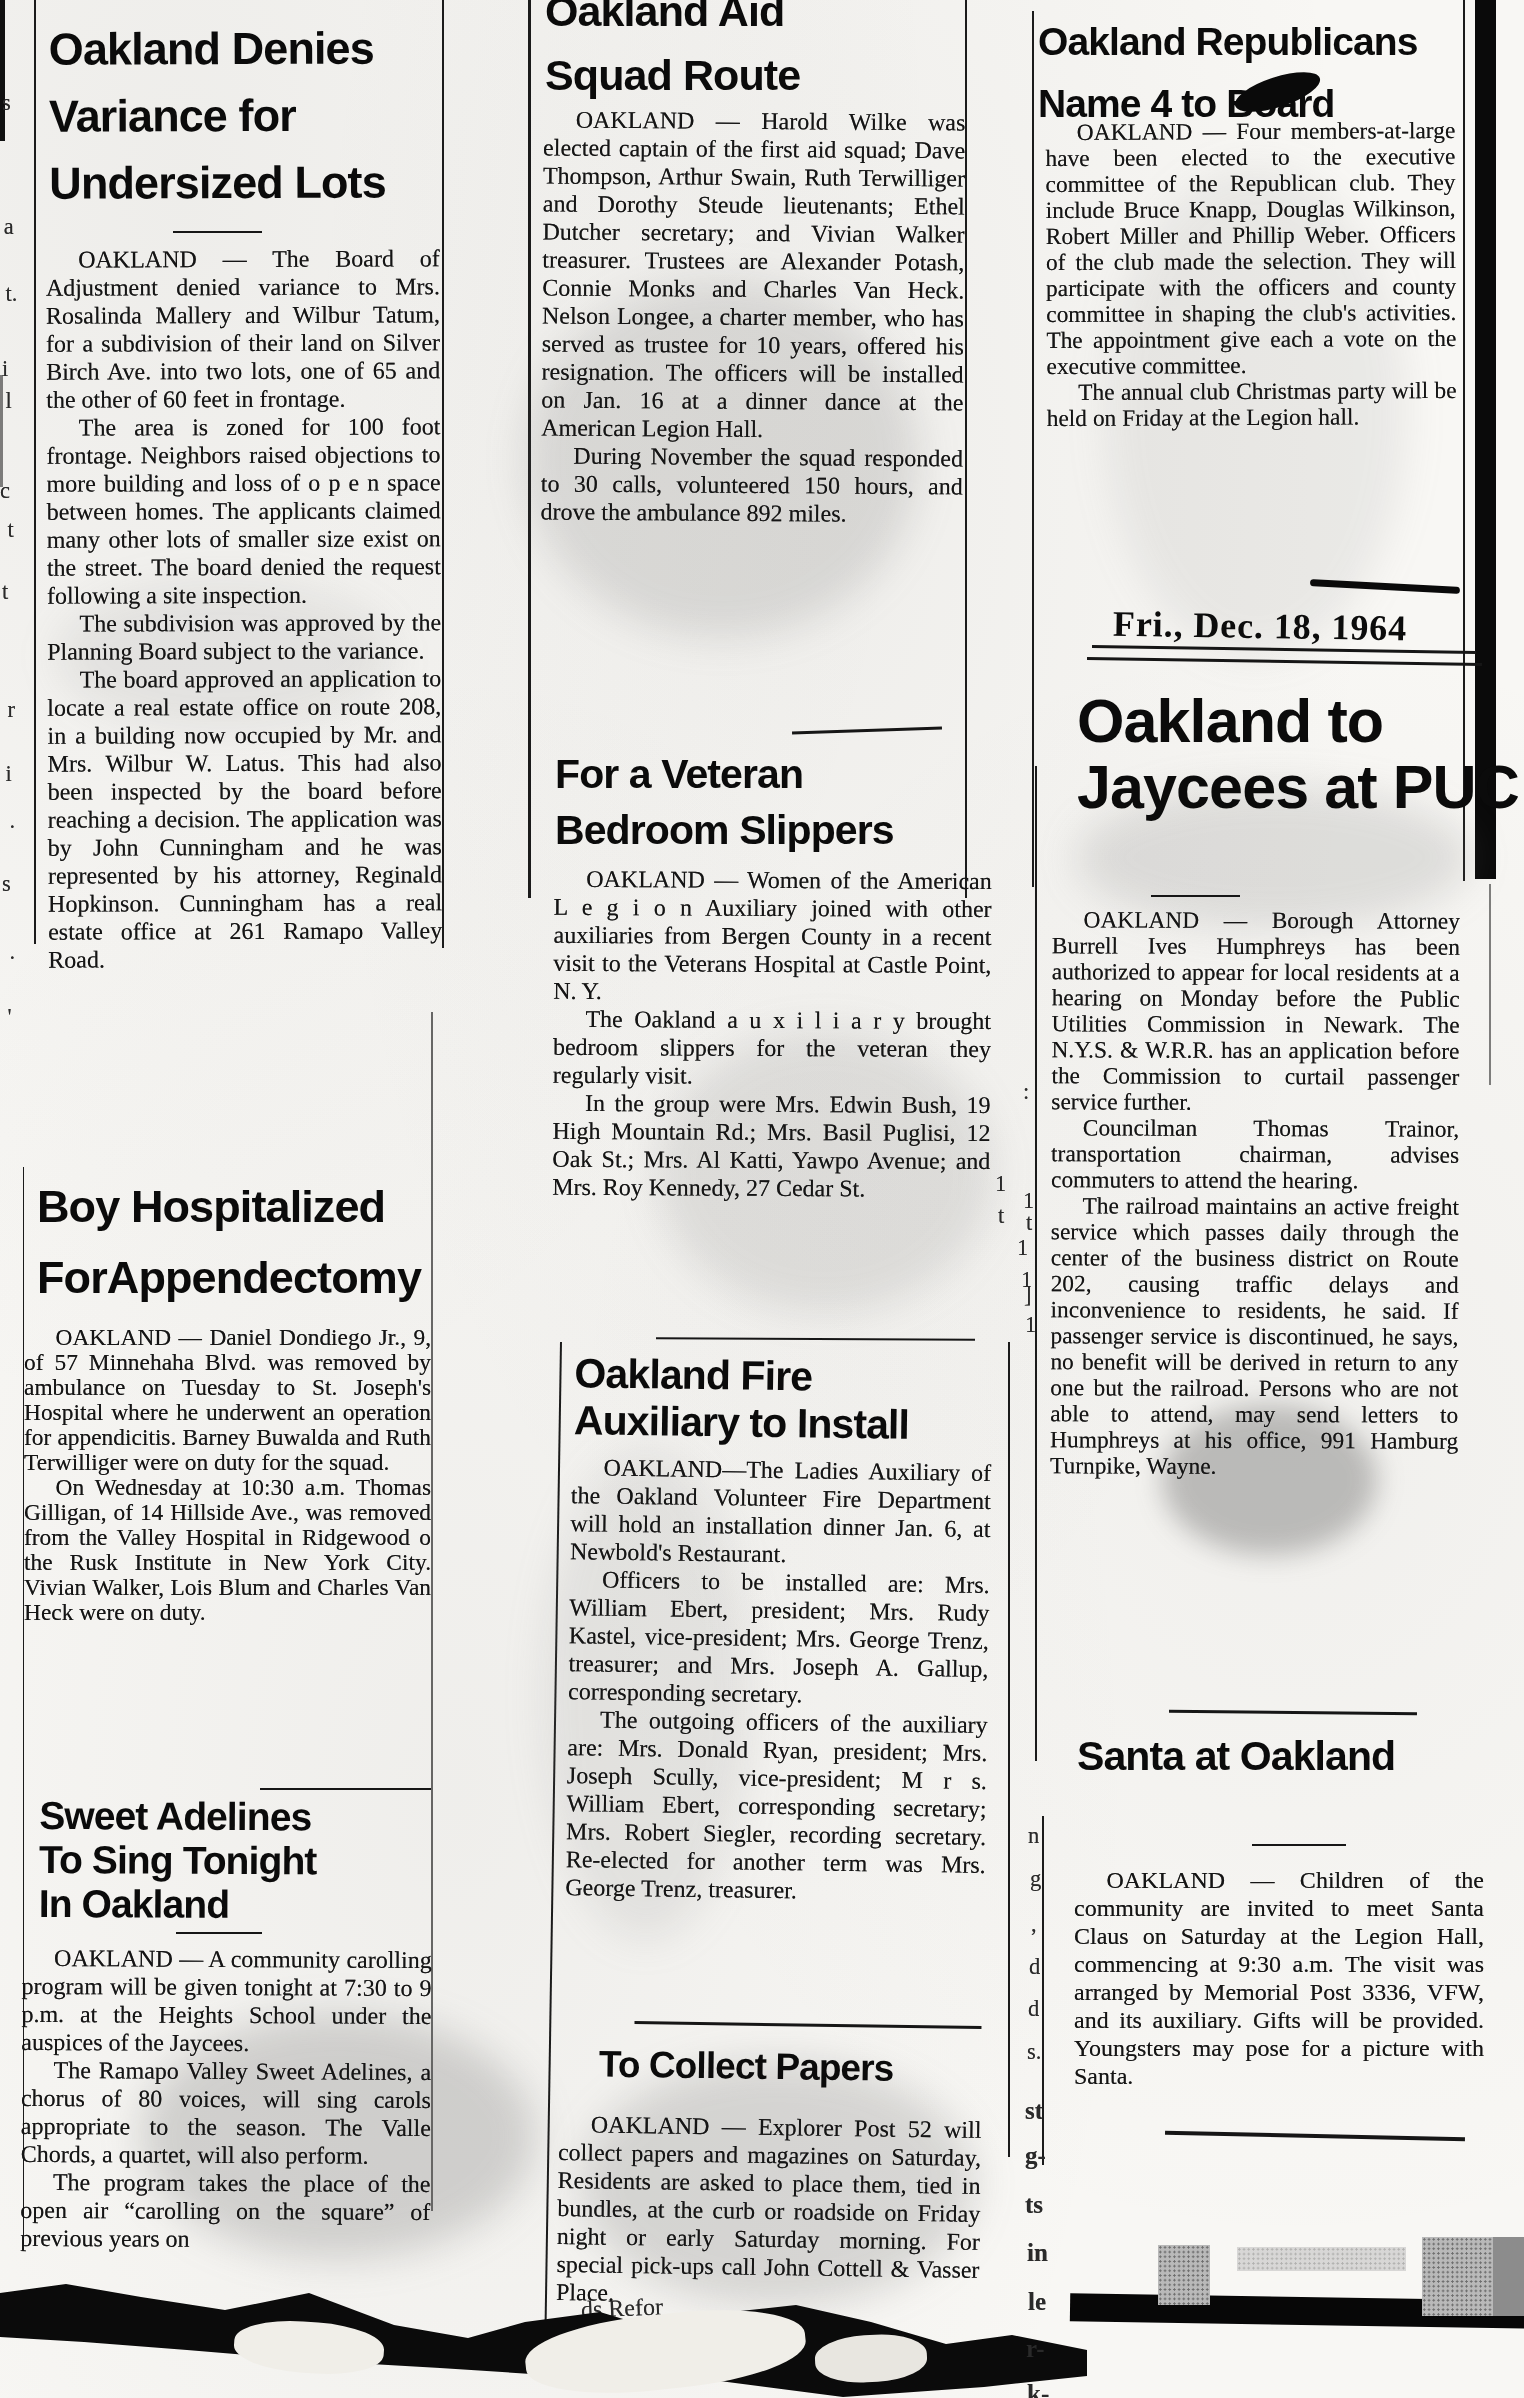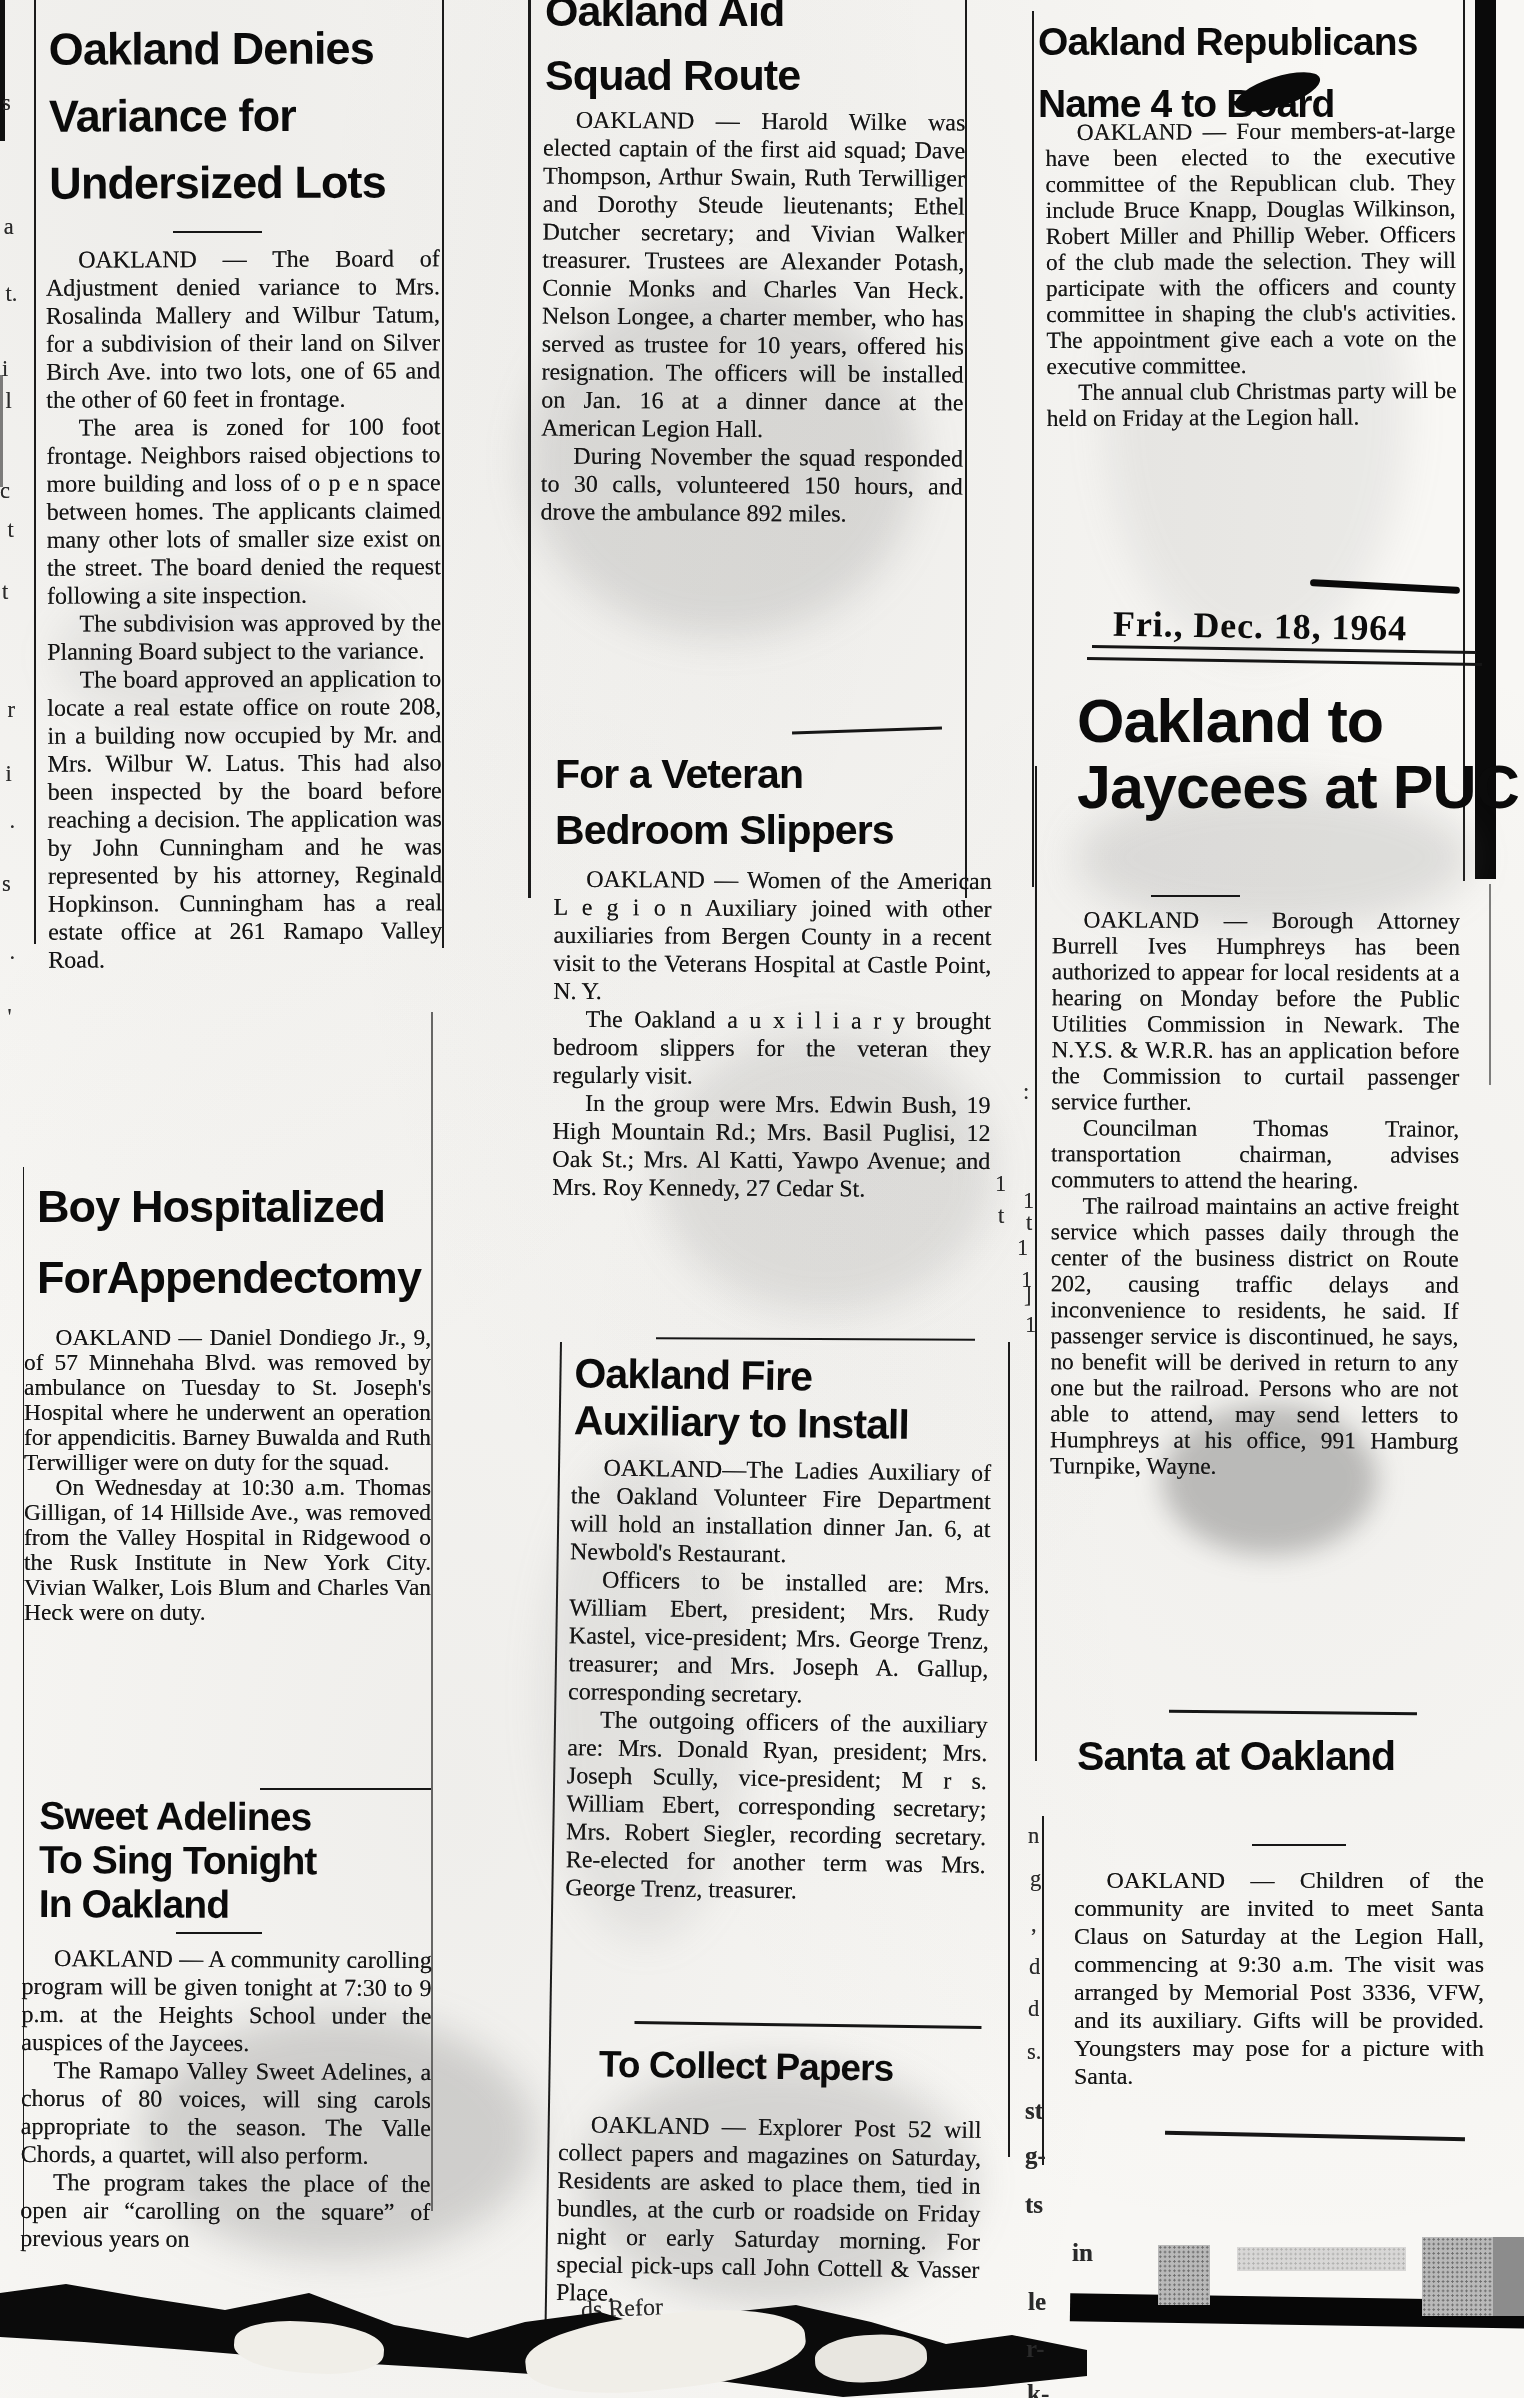--- a/index.html
+++ b/index.html
@@ -254,7 +254,7 @@
 <span class="frag fragb" style="left:1025px;top:2097px;">st</span>
 <span class="frag fragb" style="left:1025px;top:2142px;">g-</span>
 <span class="frag fragb" style="left:1025px;top:2191px;">ts</span>
-<span class="frag fragb" style="left:1027px;top:2239px;margin-left:45px;">in</span>
+<span class="frag fragb" style="left:1027px;top:2239px;">in</span>
 <span class="frag fragb" style="left:1028px;top:2288px;">le</span>
 <span class="frag fragb" style="left:1026px;top:2335px;">r-</span>
 <span class="frag fragb" style="left:1027px;top:2380px;">k-</span>

